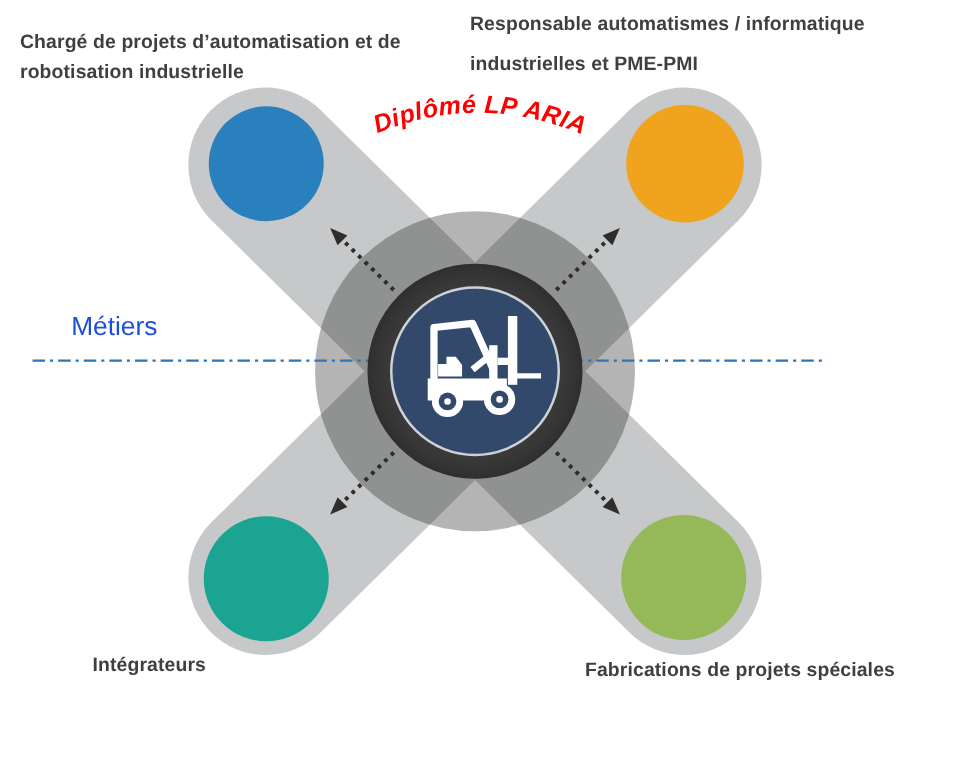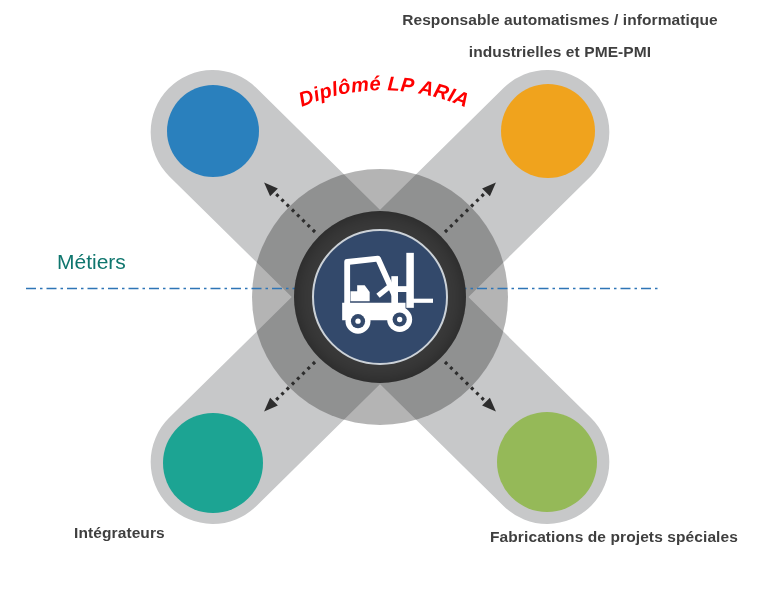--- a/index.html
+++ b/index.html
@@ -117,6 +117,7 @@
   <div class="node node-bl" style="background-color: rgb(28, 164, 147);"></div>
   <div class="node node-br" style="background-color: rgb(149, 185, 88);"></div>
 
+  <div class="node-label label-tl">Chargé de projets d’automatisation et de robotisation industrielle</div>
   <div class="node-label label-tr">Responsable automatismes / informatique industrielles et PME-PMI</div>
   <div class="node-label label-bl">Intégrateurs</div>
   <div class="node-label label-br">Fabrications de projets spéciales</div>

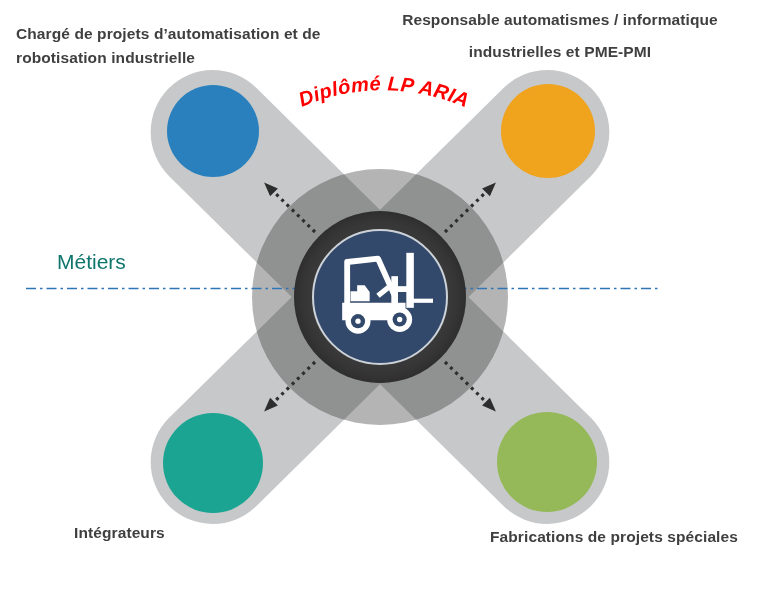--- a/index.html
+++ b/index.html
@@ -48,7 +48,7 @@
   .label-br{ left:468px; top:528px; width:292px; }
   
   .axis-label{
-    position:absolute; font-size:21px; font-weight:400; color:#0f766e;
+    position:absolute; font-size:21px; font-weight:400; color:#1d4ed8;
   }
   .axis-above{ left:57px; top:250px; }
   .axis-below{ left:56px; top:293px; }

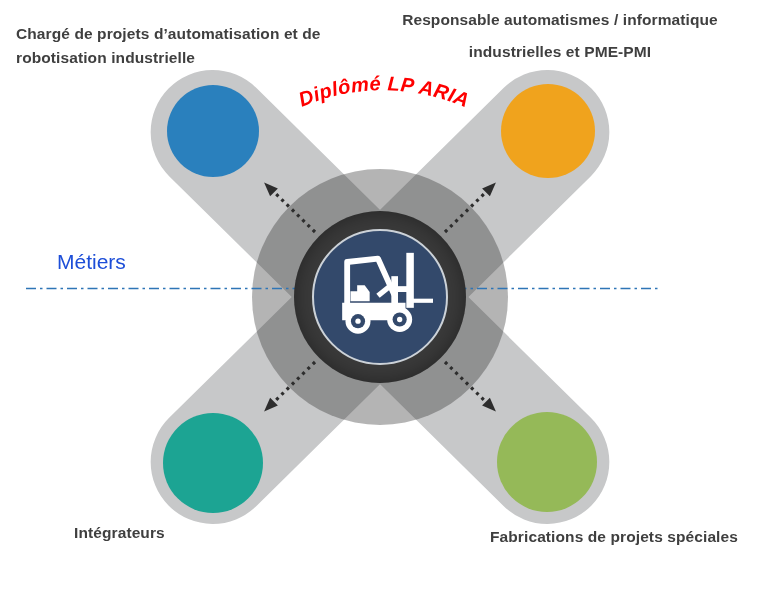--- a/index.html
+++ b/index.html
@@ -40,7 +40,6 @@
   .node-label{
     position:absolute; font-weight:700; font-size:15.5px; color:#3f3f3f;
     letter-spacing:.1px;
-    text-align:center;
   }
   .label-tl{ left:16px;  top:22px;  width:332px; line-height:24px; text-align:left; }
   .label-tr{ right:20px; top:4px;  width:368px; line-height:32px; }

